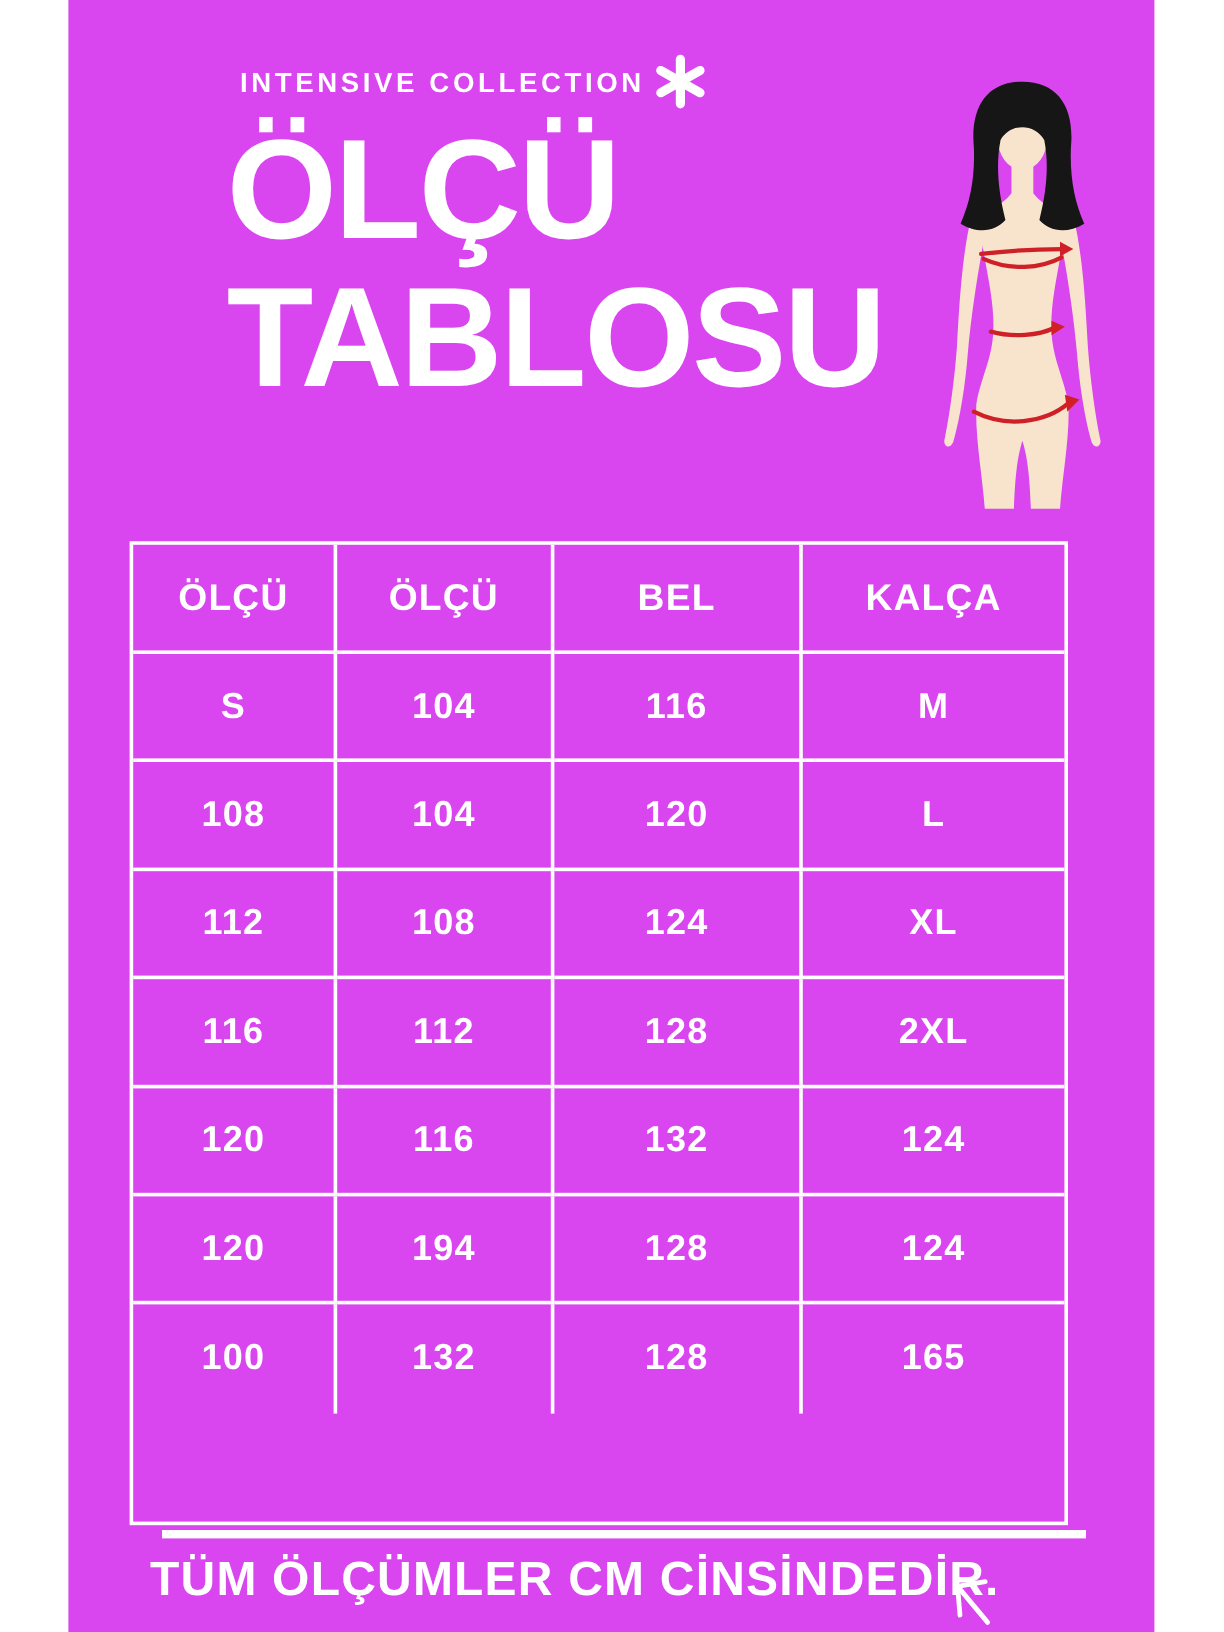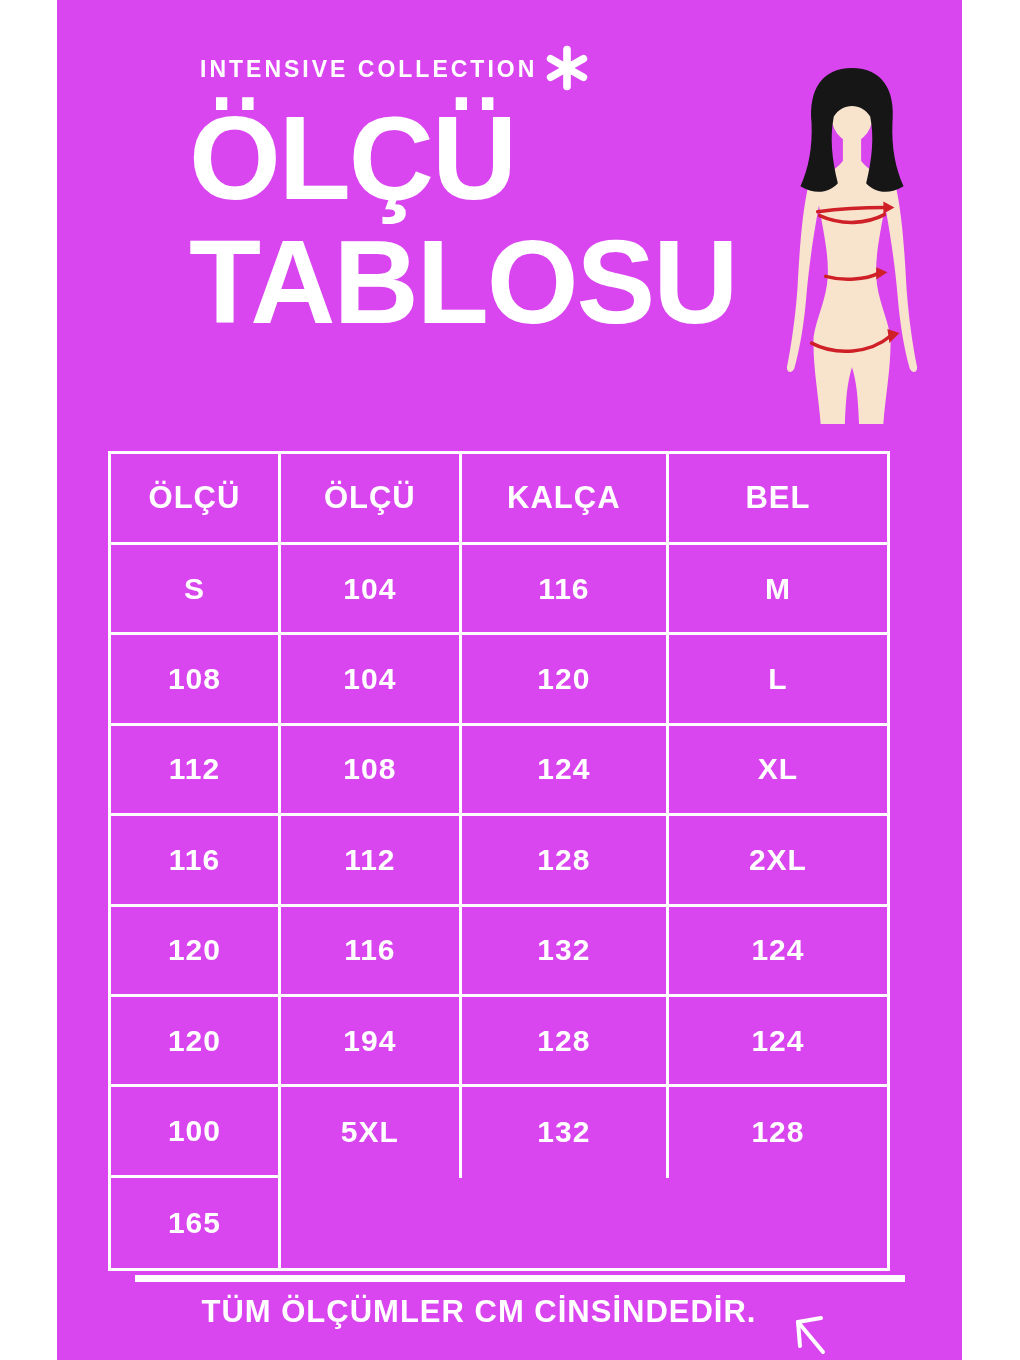--- a/index.html
+++ b/index.html
@@ -114,8 +114,8 @@
   <div class="size-table">
     <div class="cell hdr">ÖLÇÜ</div>
     <div class="cell hdr">ÖLÇÜ</div>
+    <div class="cell hdr">BEL</div>
     <div class="cell hdr">KALÇA</div>
-    <div class="cell hdr">BEL</div>
 
     <div class="cell">S</div>
     <div class="cell">104</div>

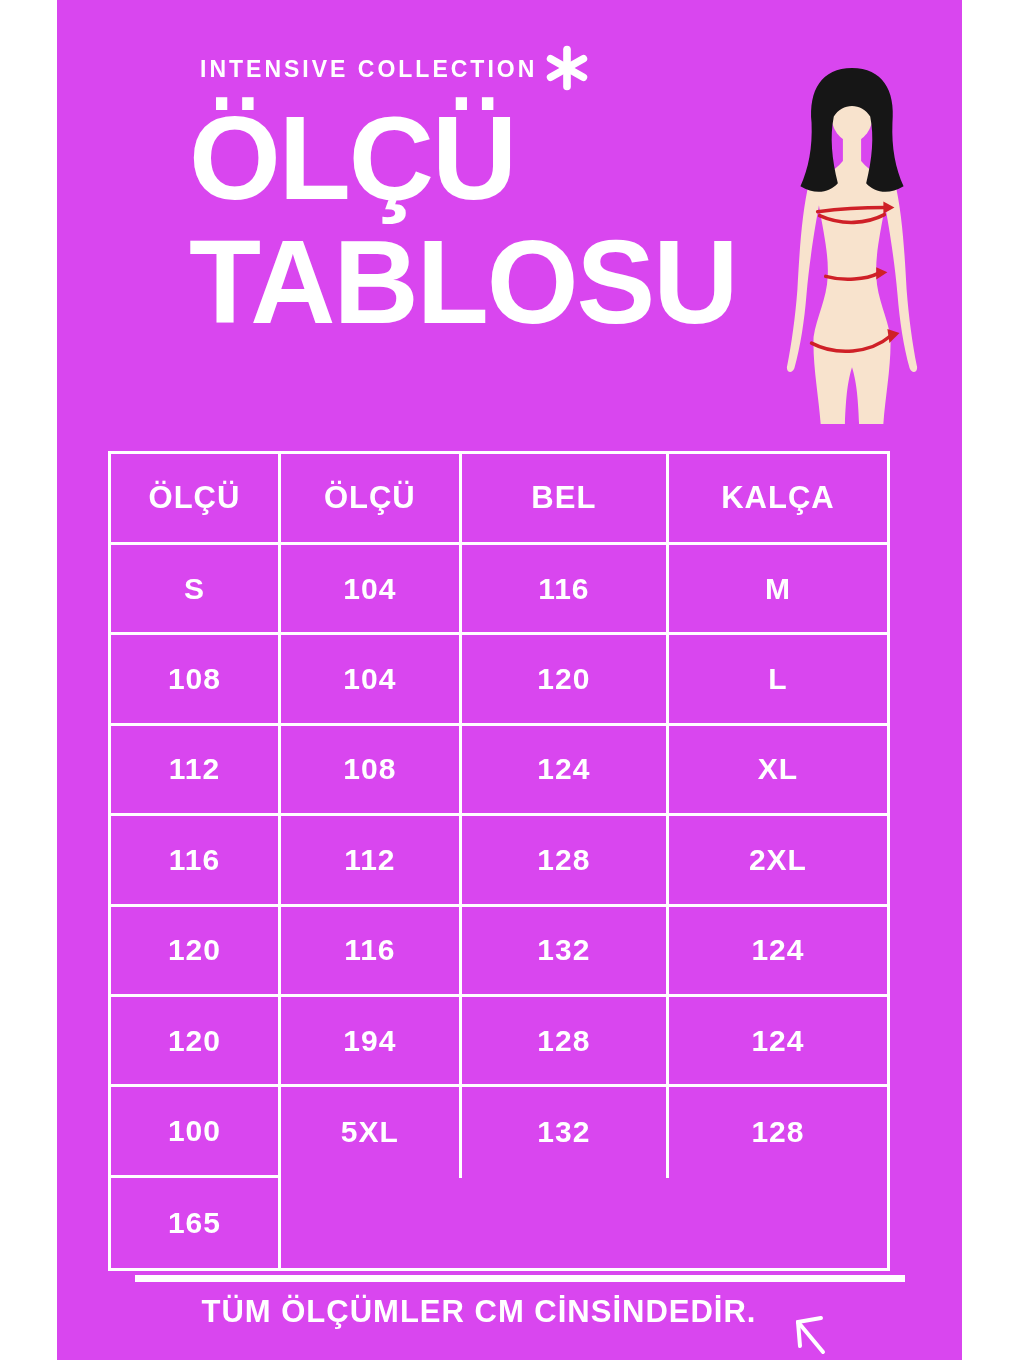--- a/index.html
+++ b/index.html
@@ -149,7 +149,6 @@
     <div class="cell">124</div>
     <div class="cell">100</div>
 
-    <div class="cell">5XL</div>
     <div class="cell">132</div>
     <div class="cell">128</div>
     <div class="cell">165</div>

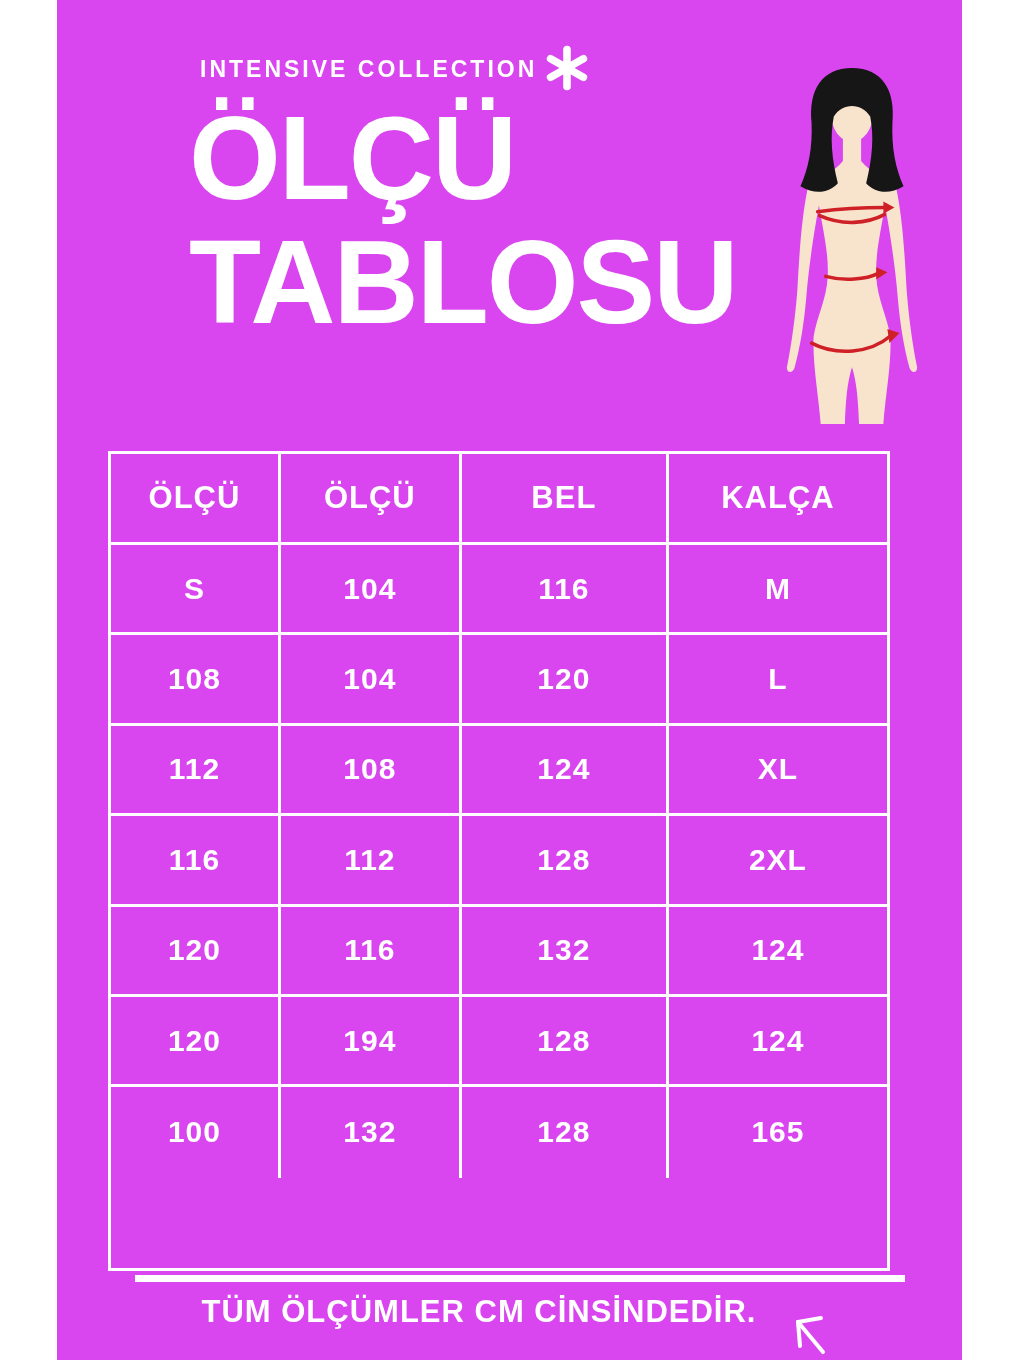--- a/index.html
+++ b/index.html
@@ -58,7 +58,7 @@
   .footnote{
     position:absolute;left:0;top:1294px;width:844px;
     text-align:center;
-    font-size:31px;font-weight:bold;letter-spacing:1px;
+    font-size:40px;font-weight:bold;letter-spacing:1px;
     color:#ffffff;white-space:nowrap;
   }
   .sketch-arrow{

